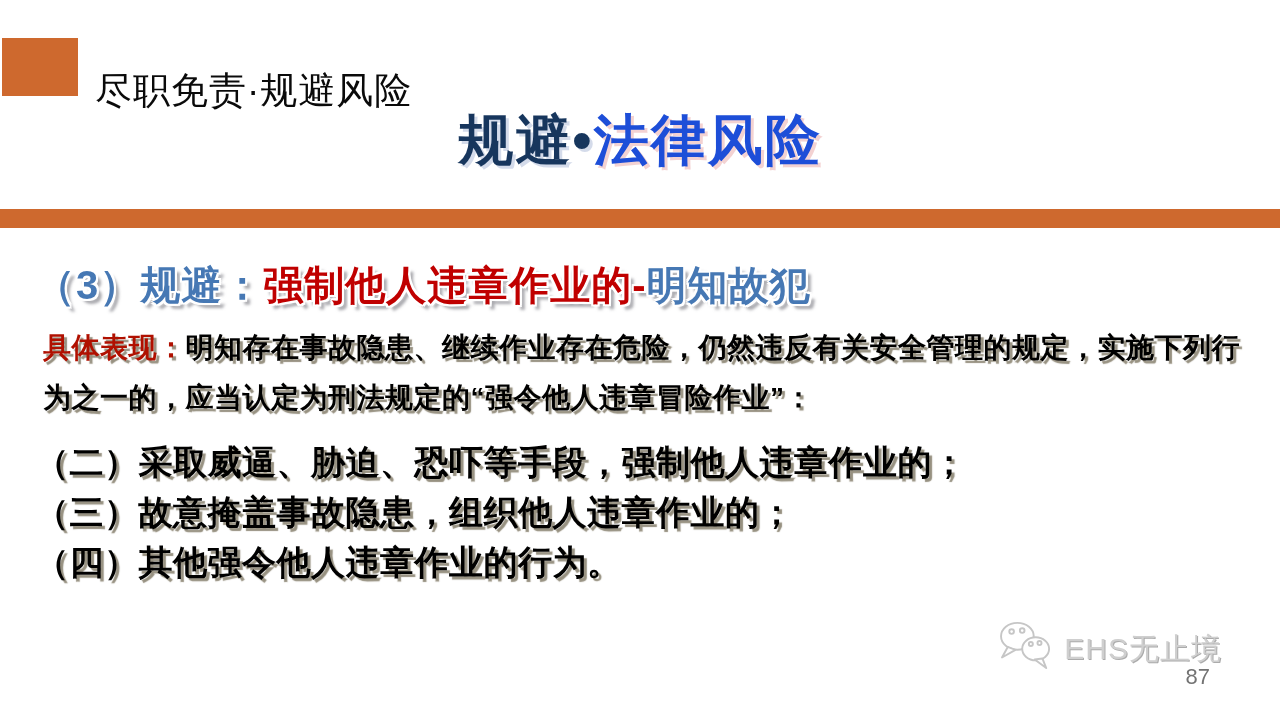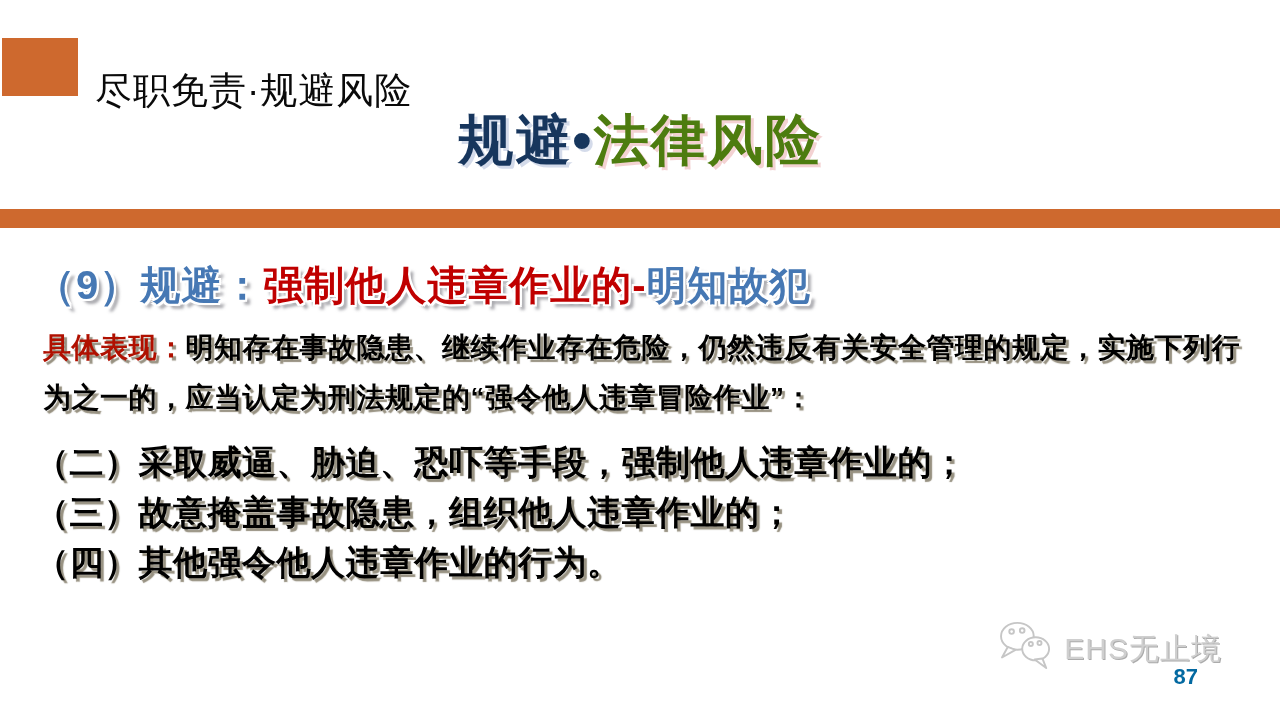--- a/index.html
+++ b/index.html
@@ -45,7 +45,7 @@
     white-space: nowrap;
   }
   .title .t-navy { color: #17365D; text-shadow: 3px 3px 0 rgba(176,190,216,0.55); margin-top: 40px; }
-  .title .t-red  { color: #4d7c0f; text-shadow: 3px 3px 0 rgba(235,180,180,0.6); text-align: center; }
+  .title .t-red  { color: #1d4ed8; text-shadow: 3px 3px 0 rgba(235,180,180,0.6); text-align: center; }
 
   
   .divider {

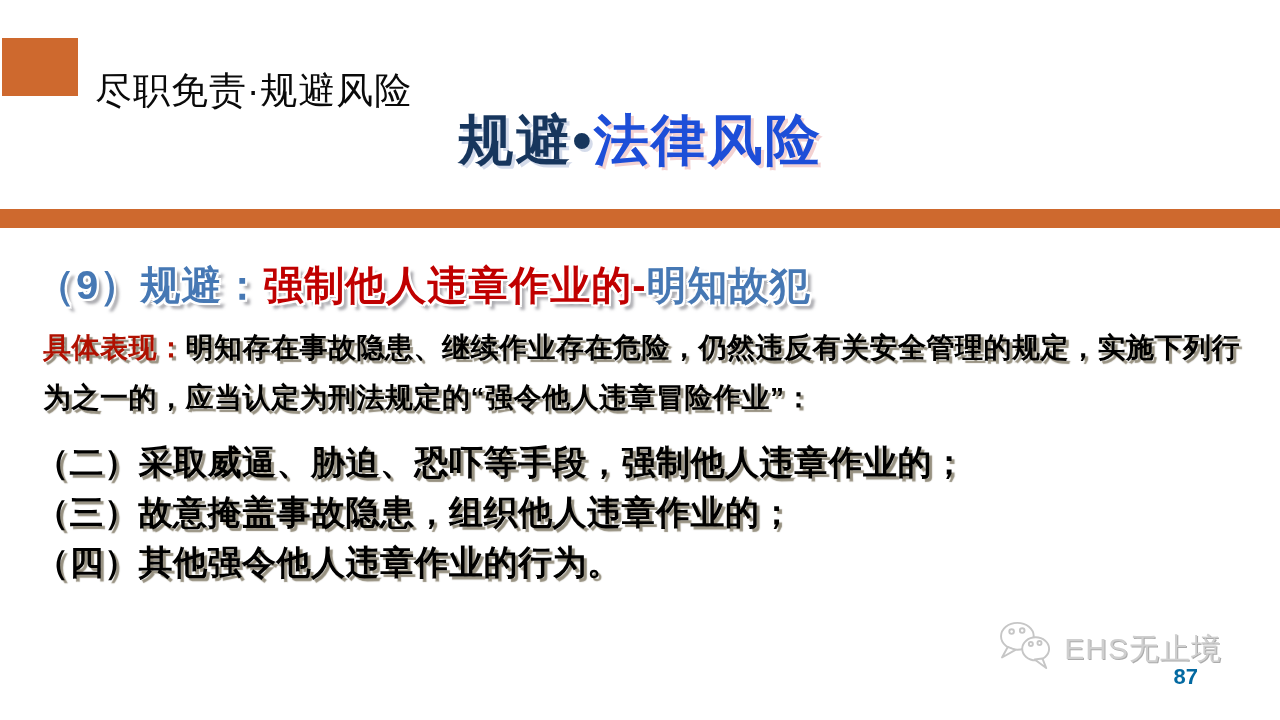--- a/index.html
+++ b/index.html
@@ -139,7 +139,7 @@
   <div class="divider"></div>
 
   <div class="content">
-    <h2 class="heading"><span class="h-blue">（9）规避：</span><span class="h-red">强制他人违章作业的</span><span class="h-red">-</span><span class="h-blue">明知故犯</span></h2>
+    <h2 class="heading"><span class="h-blue">（3）规避：</span><span class="h-red">强制他人违章作业的</span><span class="h-red">-</span><span class="h-blue">明知故犯</span></h2>
 
     <p class="body-par"><span class="p-label">具体表现：</span><span>明知存在事故隐患、继续作业存在危险，仍然违反有关安全管理的规定，实施下列行为之一的，应当认定为刑法规定的“强令他人违章冒险作业”：</span></p>
 

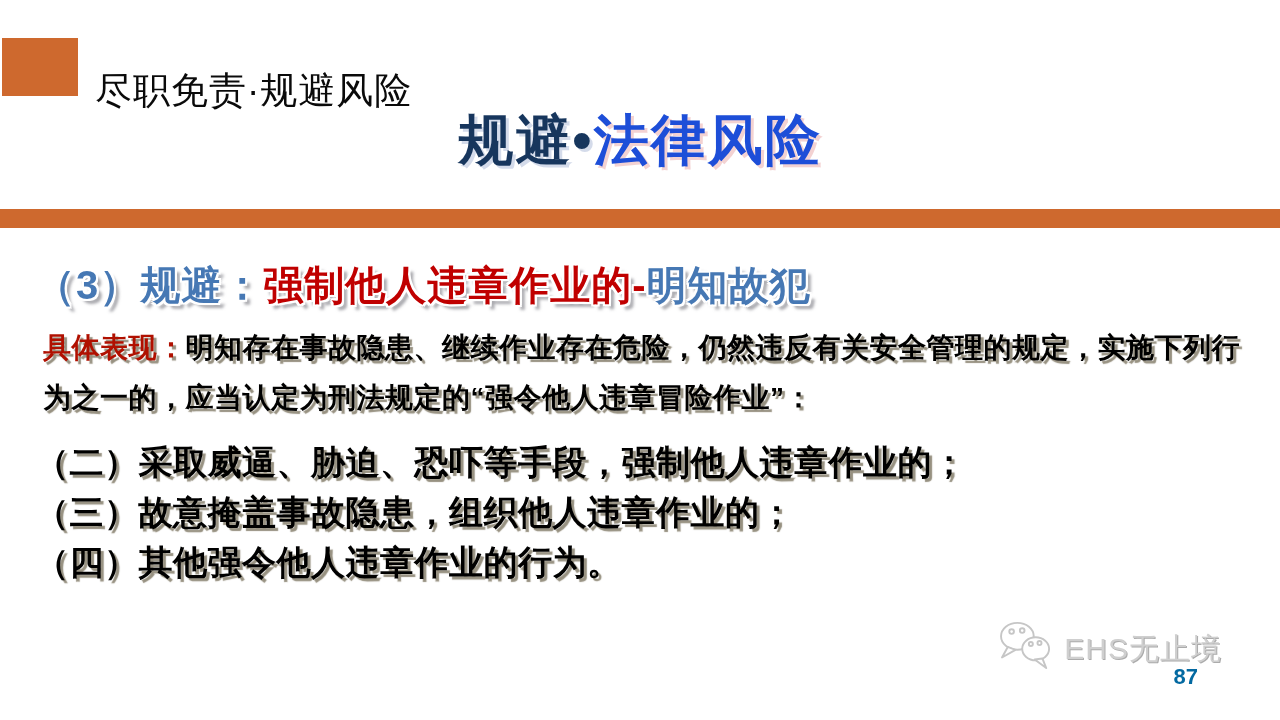--- a/index.html
+++ b/index.html
@@ -119,10 +119,9 @@
   }
   .page-number {
     margin-top: -6px;
-    margin-right: 24px;
+    margin-right: 12px;
     font-size: 22px;
-    color: #0369a1;
-    font-weight: bold;
+    color: #737373;
   }
 </style>
 </head>

